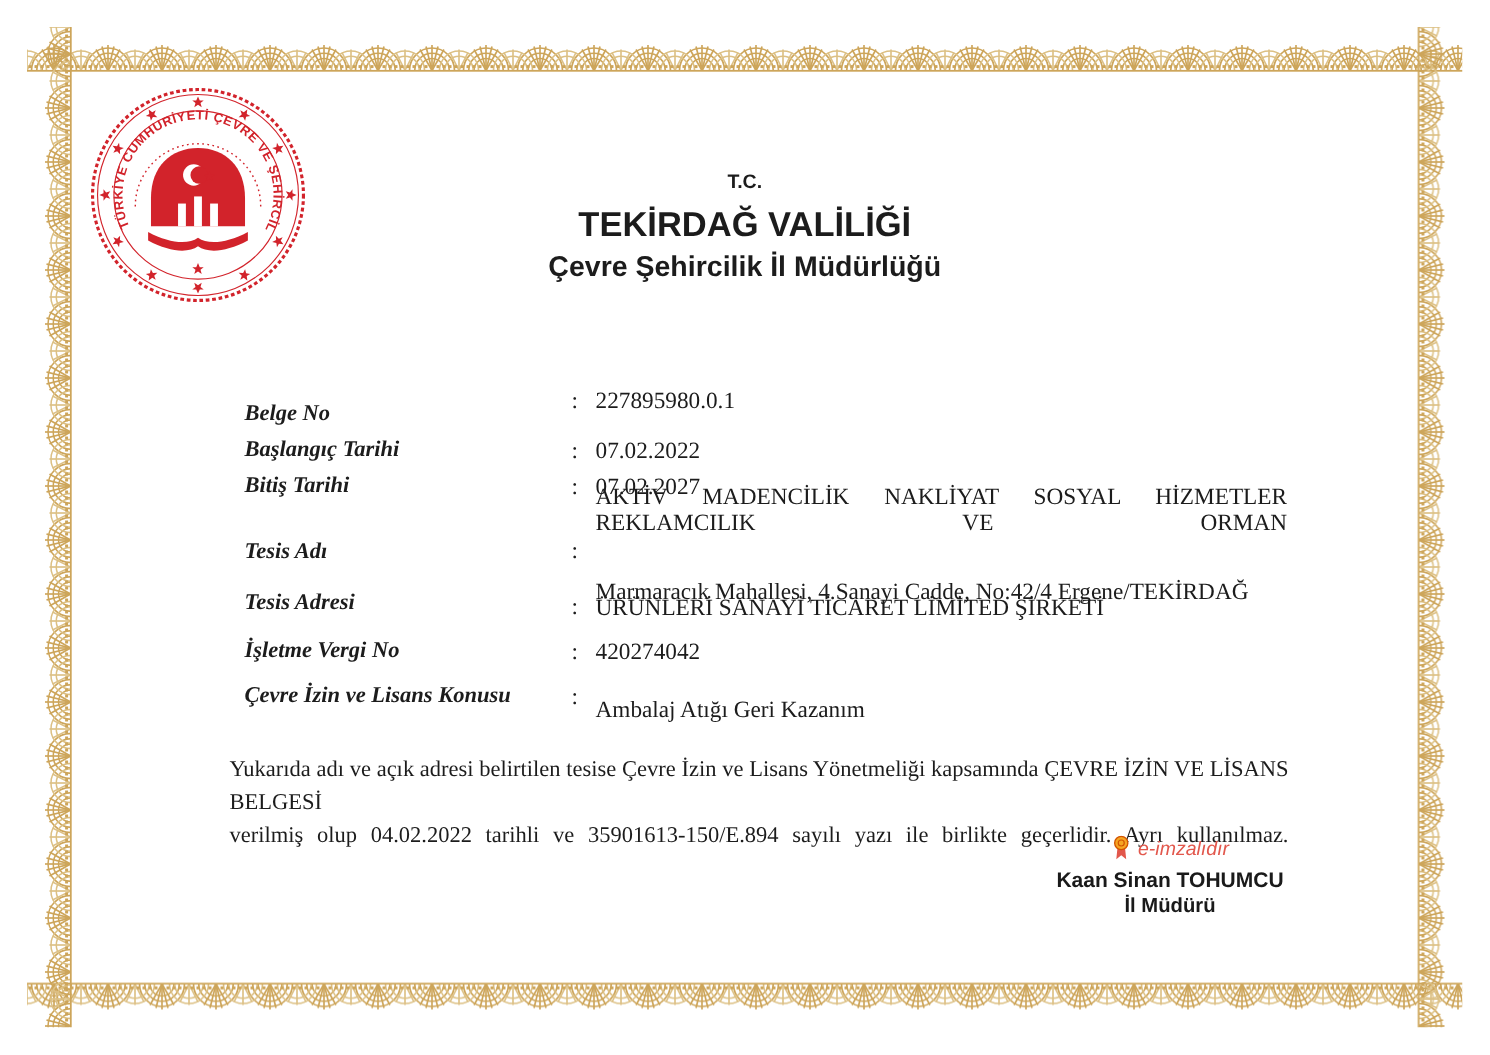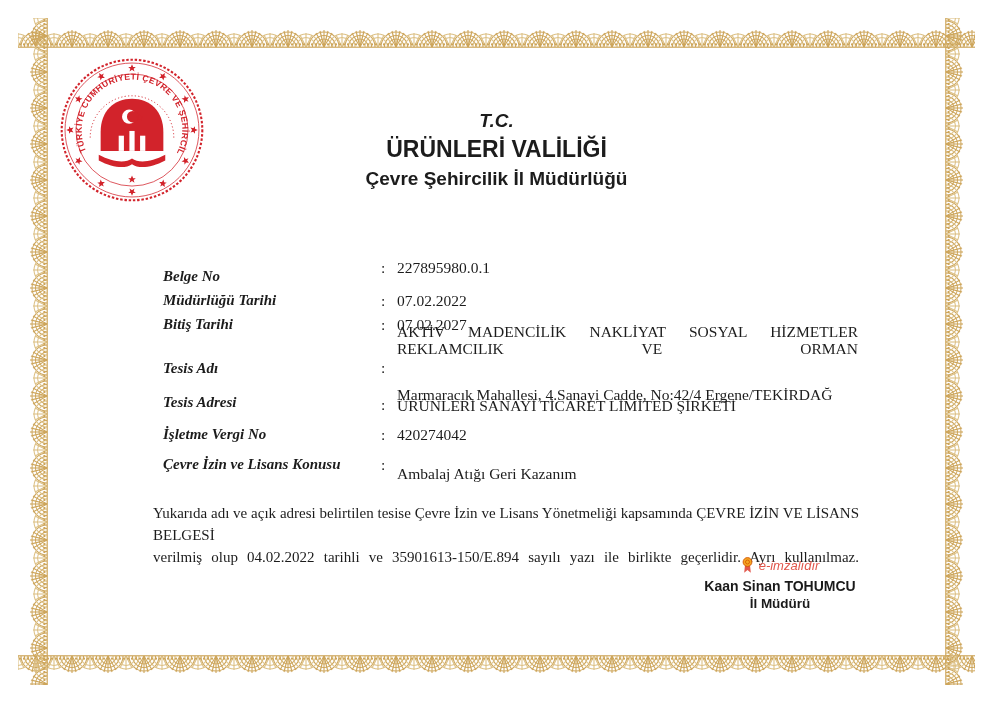--- a/index.html
+++ b/index.html
@@ -28,7 +28,7 @@
 
   .gov-header { position: absolute; left: 0; right: 0; top: 58px; text-align: center;
                 font-family: "Liberation Sans", sans-serif; font-weight: bold; }
-  .gov-republic    { font-size: 19px; line-height: 26px; font-style: italic; }
+  .gov-republic    { font-size: 13px; line-height: 26px; }
   .gov-province    { font-size: 23px; line-height: 30px; }
   .gov-directorate { font-size: 19px; line-height: 29px; }
 

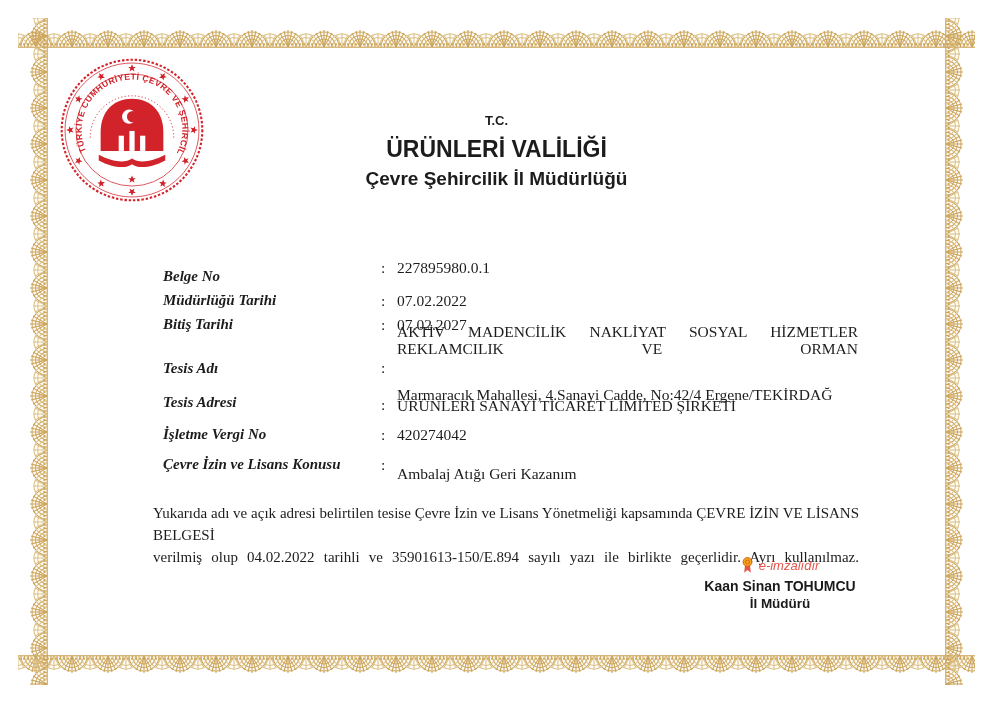--- a/index.html
+++ b/index.html
@@ -181,7 +181,7 @@
 
     <div class="gov-header">
       <div class="gov-republic">T.C.</div>
-      <div class="gov-province">ÜRÜNLERİ VALİLİĞİ</div>
+      <div class="gov-province">TEKİRDAĞ VALİLİĞİ</div>
       <div class="gov-directorate">Çevre Şehircilik İl Müdürlüğü</div>
     </div>
 

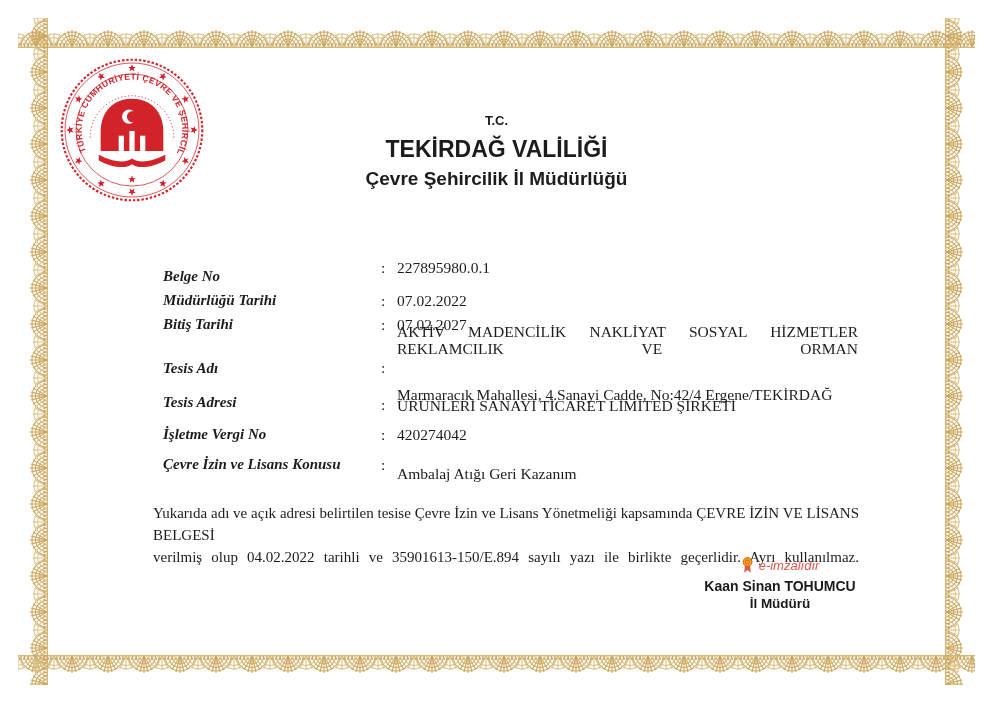--- a/index.html
+++ b/index.html
@@ -193,7 +193,7 @@
         <div class="f-value">227895980.0.1</div>
       </div>
       <div class="f-row r2">
-        <div class="f-label">Müdürlüğü Tarihi</div>
+        <div class="f-label">Başlangıç Tarihi</div>
         <div class="f-colon">:</div>
         <div class="f-value">07.02.2022</div>
       </div>

